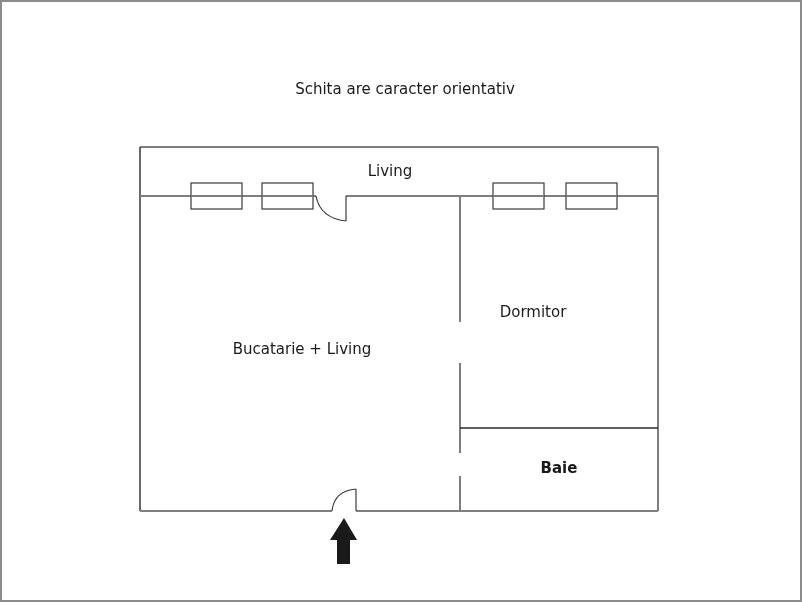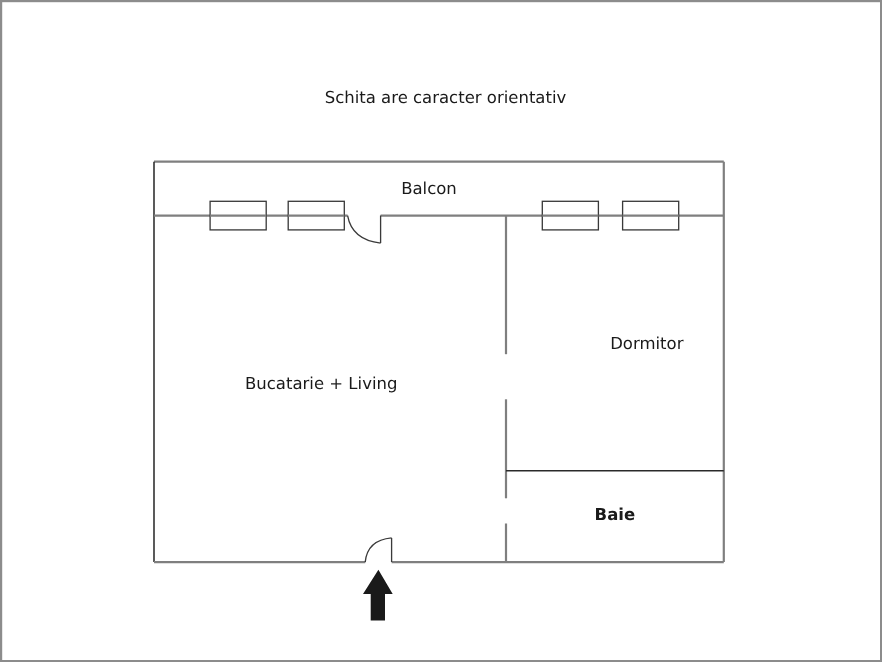--- a/index.html
+++ b/index.html
@@ -84,7 +84,7 @@
   </svg>
 
   <div class="label" style="left:403px; top:87px;">Schita are caracter orientativ</div>
-  <div class="label" style="left:388px; top:169px;">Balcon</div>
+  <div class="label" style="left:388px; top:169px;">Living</div>
   <div class="label" style="left:290px; top:347px;">Bucatarie + Living</div>
   <div class="label" style="left:586px; top:310px;">Dormitor</div>
   <div class="label" style="left:557px; top:466px;font-weight:bold;">Baie</div>

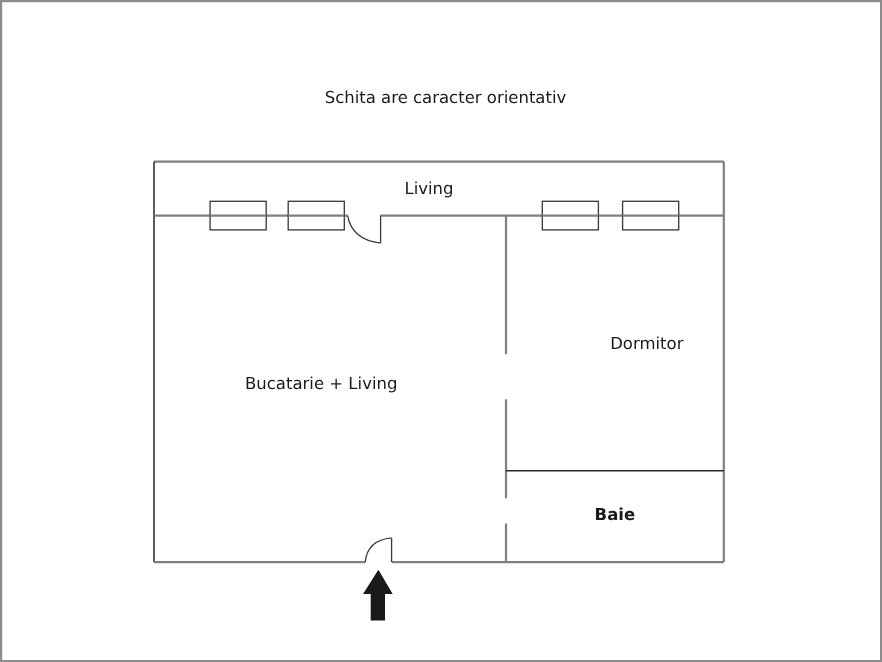--- a/index.html
+++ b/index.html
@@ -86,7 +86,7 @@
   <div class="label" style="left:403px; top:87px;">Schita are caracter orientativ</div>
   <div class="label" style="left:388px; top:169px;">Living</div>
   <div class="label" style="left:290px; top:347px;">Bucatarie + Living</div>
-  <div class="label" style="left:586px; top:310px;">Dormitor</div>
+  <div class="label" style="left:531px; top:310px;">Dormitor</div>
   <div class="label" style="left:557px; top:466px;font-weight:bold;">Baie</div>
 
 </div>

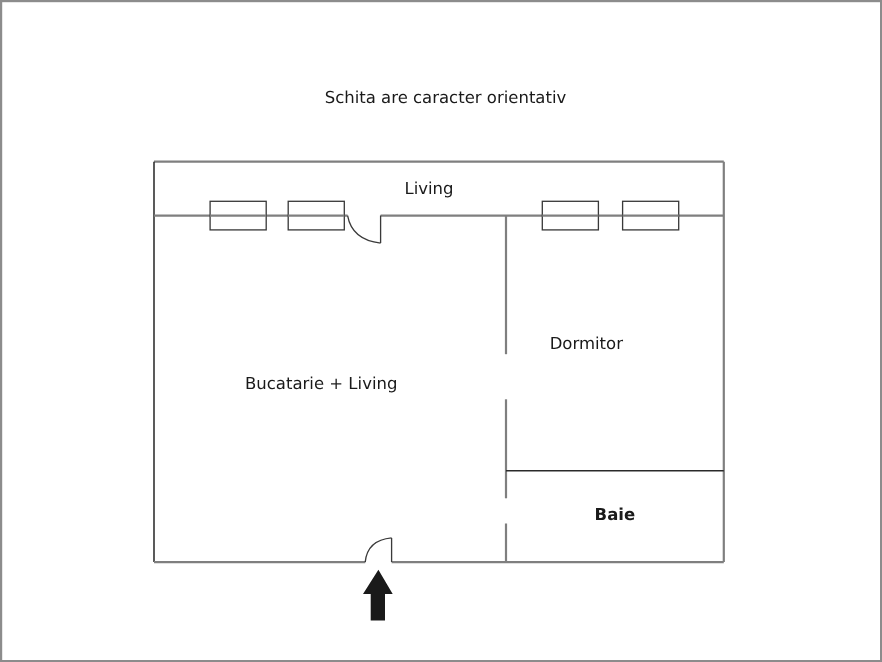--- a/index.html
+++ b/index.html
@@ -85,7 +85,7 @@
 
   <div class="label" style="left:403px; top:87px;">Schita are caracter orientativ</div>
   <div class="label" style="left:388px; top:169px;">Living</div>
-  <div class="label" style="left:290px; top:347px;">Bucatarie + Living</div>
+  <div class="label" style="left:300px; top:347px;">Bucatarie + Living</div>
   <div class="label" style="left:531px; top:310px;">Dormitor</div>
   <div class="label" style="left:557px; top:466px;font-weight:bold;">Baie</div>
 

